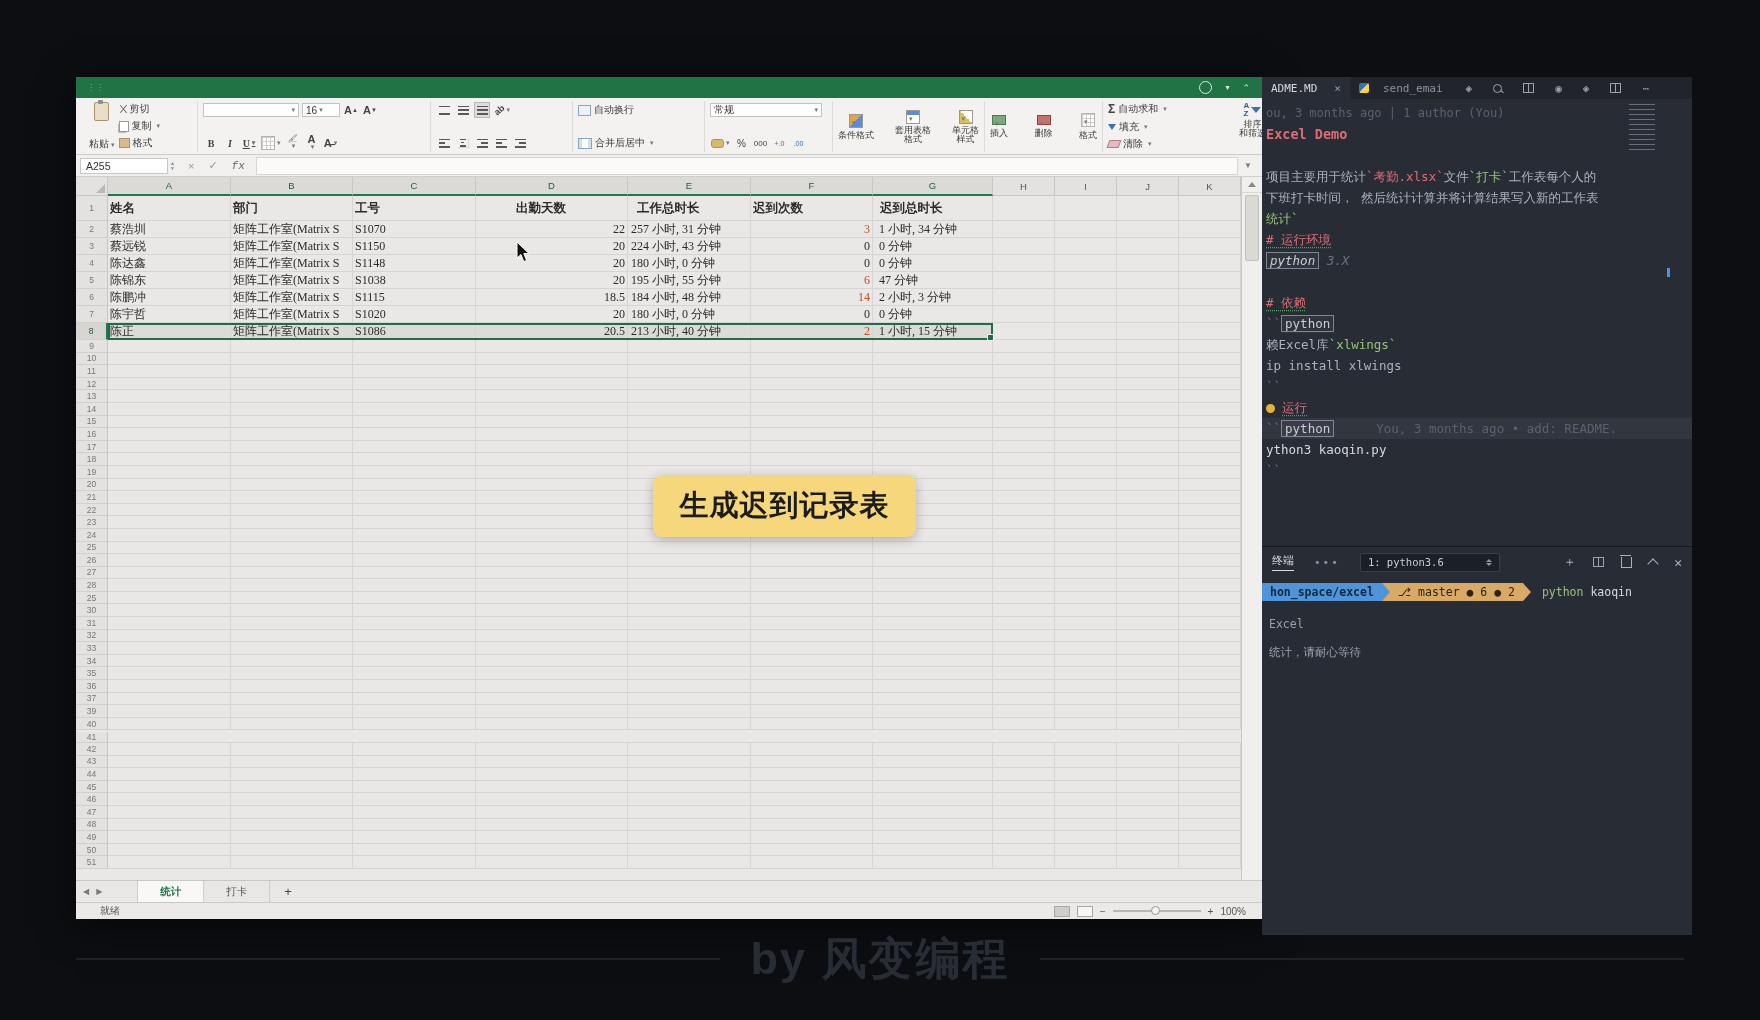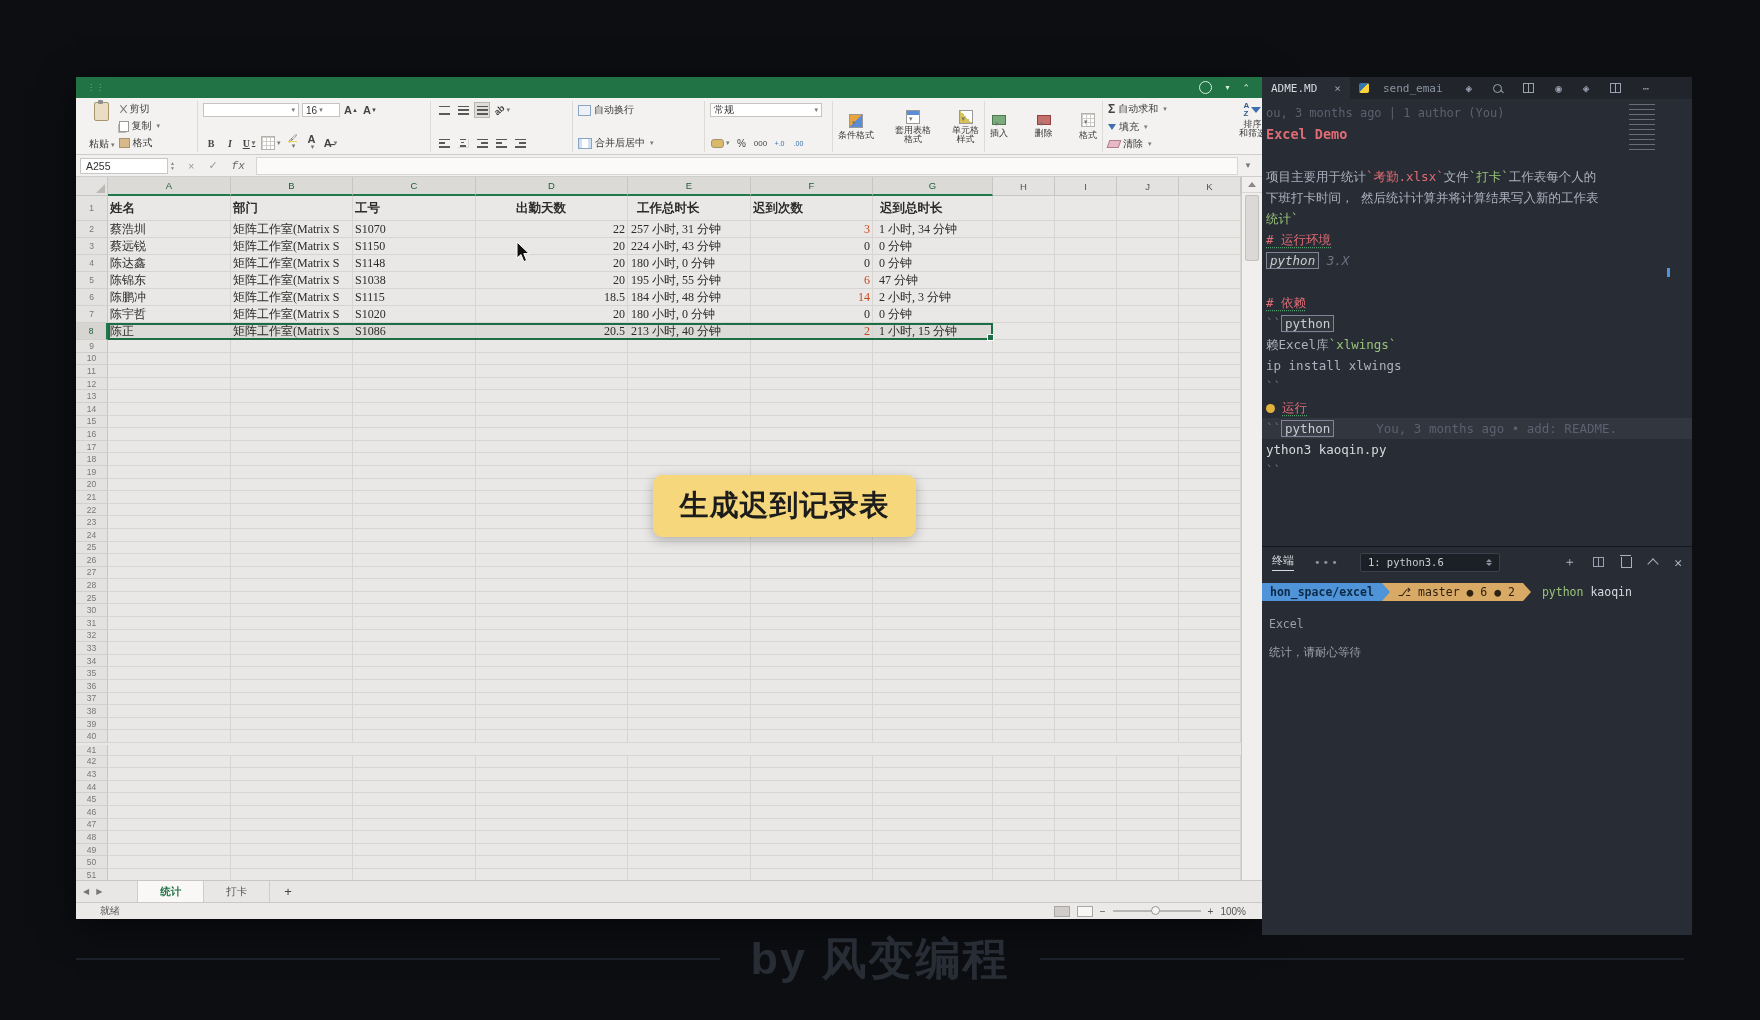--- a/index.html
+++ b/index.html
@@ -927,20 +927,6 @@
             <div class="c" style="width: 62px; flex-basis: 62px;"></div>
           </div>
           <div class="grow" style="height: 12.6px;">
-            <div class="rnum">38</div>
-            <div class="c" style="width: 123px; flex-basis: 123px;"></div>
-            <div class="c" style="width: 122px; flex-basis: 122px;"></div>
-            <div class="c" style="width: 123px; flex-basis: 123px;"></div>
-            <div class="c" style="width: 152px; flex-basis: 152px;"></div>
-            <div class="c" style="width: 123px; flex-basis: 123px;"></div>
-            <div class="c" style="width: 122px; flex-basis: 122px;"></div>
-            <div class="c" style="width: 120px; flex-basis: 120px;"></div>
-            <div class="c" style="width: 62px; flex-basis: 62px;"></div>
-            <div class="c" style="width: 62px; flex-basis: 62px;"></div>
-            <div class="c" style="width: 62px; flex-basis: 62px;"></div>
-            <div class="c" style="width: 62px; flex-basis: 62px;"></div>
-          </div>
-          <div class="grow" style="height: 12.6px;">
             <div class="rnum">39</div>
             <div class="c" style="width: 123px; flex-basis: 123px;"></div>
             <div class="c" style="width: 122px; flex-basis: 122px;"></div>

